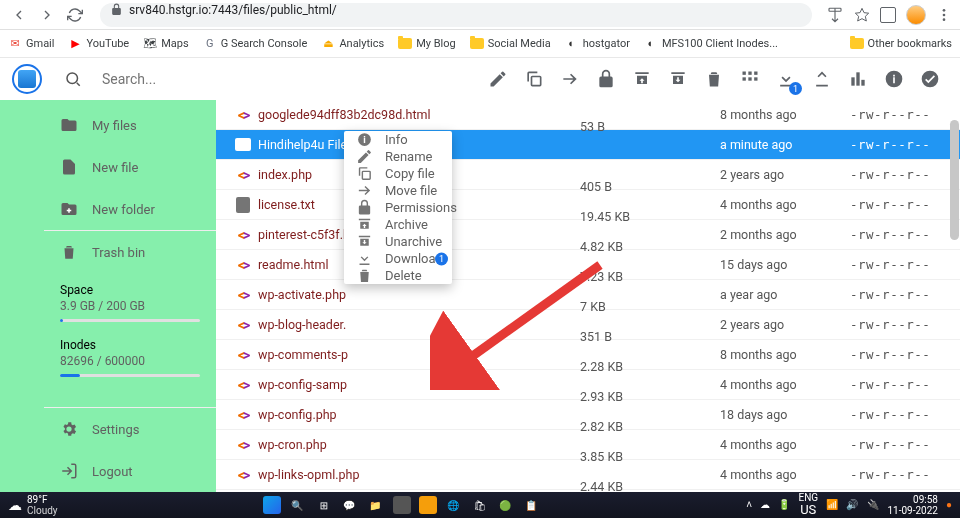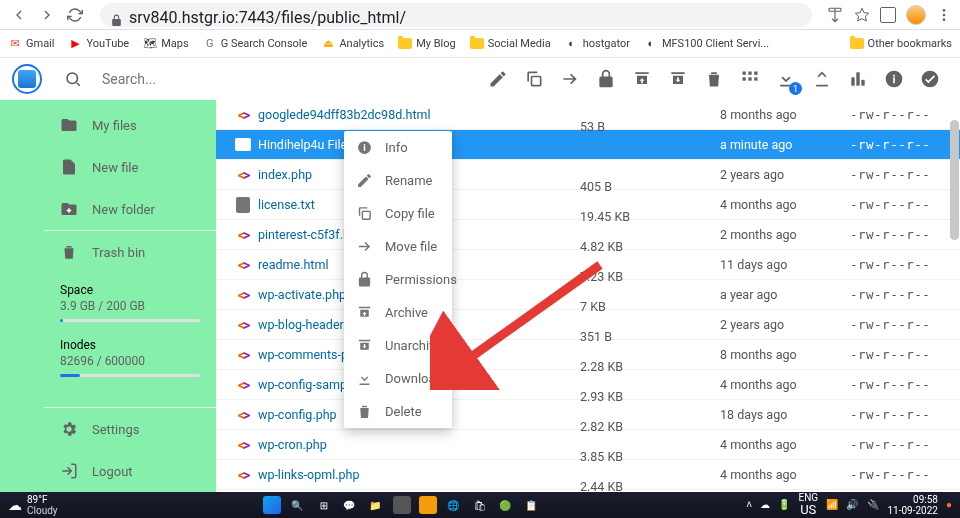--- a/index.html
+++ b/index.html
@@ -9,7 +9,7 @@
 .chrome-bar { height: 30px; background: #fff; border-bottom: 1px solid #e0e0e0; display: flex; align-items: center; padding: 0 8px; gap: 6px; }
 .nav-btn { width: 22px; height: 22px; display: flex; align-items: center; justify-content: center; color: #5f6368; border-radius: 50%; }
 .nav-btn svg { width: 16px; height: 16px; }
-.addr-box { flex: 1; display: flex; align-items: flex-end; background: #f1f3f4; border-radius: 14px; height: 24px; padding: 0 10px; margin: 0 8px; font-size: 16px; color: #202124; gap: 6px; }
+.addr-box { flex: 1; display: flex; align-items: flex-start; background: #f1f3f4; border-radius: 14px; height: 24px; padding: 0 10px; margin: 0 8px; font-size: 12px; color: #202124; gap: 6px; }
 .lock-ic { width: 13px; height: 13px; color: #5f6368; }
 .chrome-right { display: flex; align-items: center; gap: 10px; color: #5f6368; }
 .ext-square { width: 16px; height: 16px; border: 1.5px solid #5f6368; border-radius: 2px;}

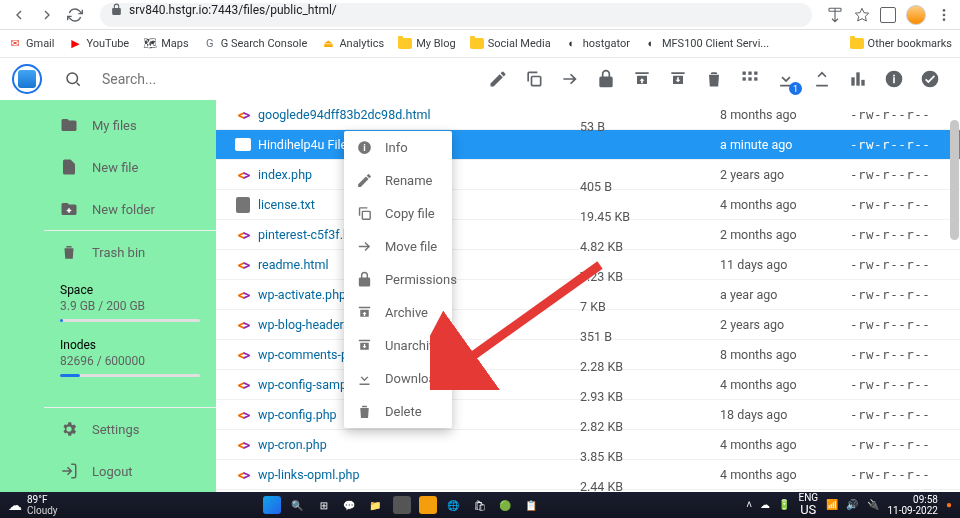--- a/index.html
+++ b/index.html
@@ -168,7 +168,7 @@
     </div>
   <div class="bm">
       <span class="bm-ic" style="color:#333">◐</span>
-      <span>MFS100 Client Servi...</span>
+      <span>MFS100 Client Inodes...</span>
     </div>
   <div class="bm-spacer"></div>
   <div class="bm">

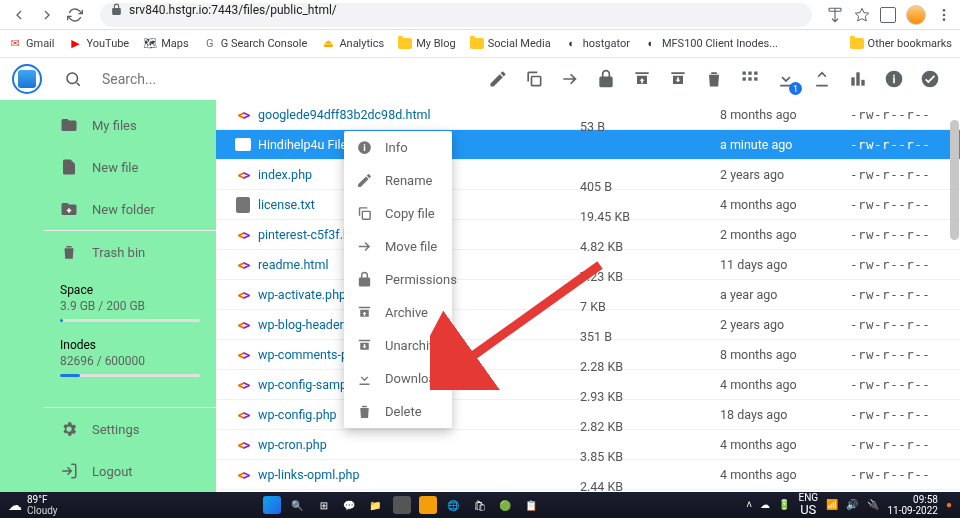--- a/index.html
+++ b/index.html
@@ -59,7 +59,7 @@
 .fold-ic{width:16px;height:13px;background:#fff;border-radius:2px;position:relative;}
 .row.selected .fold-ic{background:#fff;}
 .doc-ic{width:14px;height:16px;background:#757575;border-radius:2px;}
-.cell-name { flex: 1; color: #0369a1; }
+.cell-name { flex: 1; color: #7f1d1d; }
 .row.selected .cell-name { color: #fff; }
 .cell-size { width: 140px; color: #555; margin-top: 24px; }
 .row.selected .cell-size{color:#fff;}

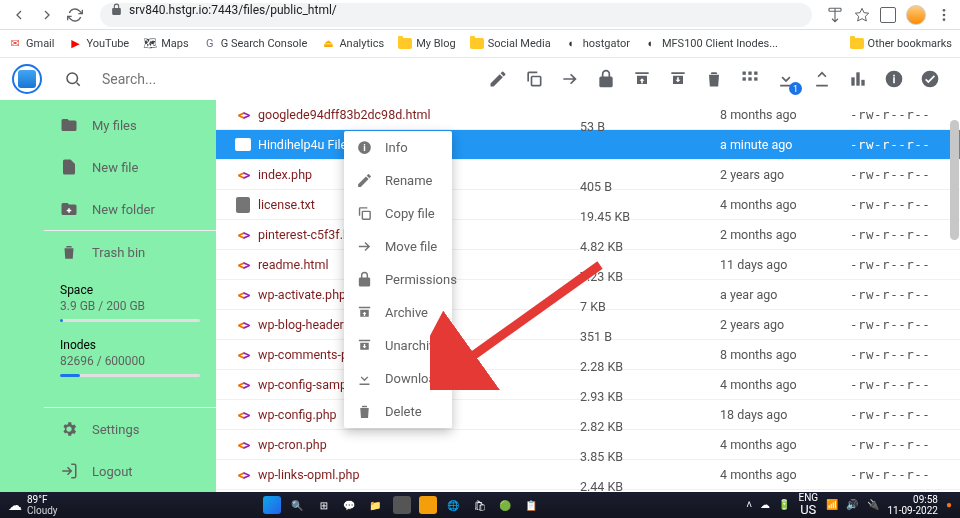--- a/index.html
+++ b/index.html
@@ -74,7 +74,7 @@
 
 
 .ctx { position: absolute; left: 344px; top: 131px; width: 108px; background: #fff; box-shadow: 0 4px 12px rgba(0,0,0,0.25); border-radius: 2px; z-index: 50; font-size: 13px; color: #616161; }
-.ctx-item { display: flex; align-items: center; gap: 12px; padding: 8px 12px; position:relative;}
+.ctx-item { display: flex; align-items: center; gap: 12px; padding: 0 12px; position:relative;}
 .ctx-ic { width: 17px; height: 17px; color: #757575; display:flex;align-items:center;justify-content:center;}
 .ctx-badge{position:absolute;right:4px;top:50%;transform:translateY(-50%);background:#1a73e8;color:#fff;font-size:9px;border-radius:50%;width:13px;height:13px;display:flex;align-items:center;justify-content:center;}
 

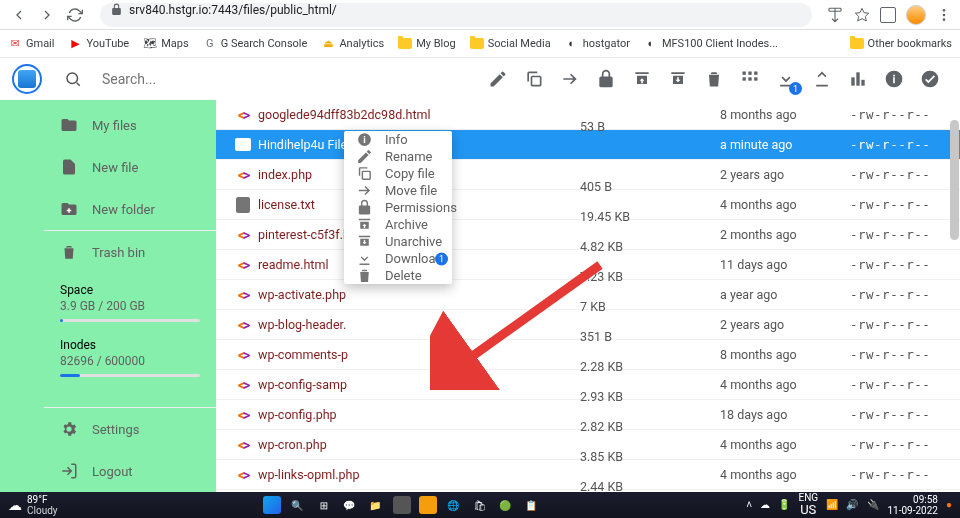--- a/index.html
+++ b/index.html
@@ -352,7 +352,7 @@
         </div>
         <div class="cell-name">readme.html</div>
         <div class="cell-size">7.23 KB</div>
-        <div class="cell-mod">11 days ago</div>
+        <div class="cell-mod">15 days ago</div>
         <div class="cell-perm">-rw-r--r--</div>
       </div>
       <div class="row">

